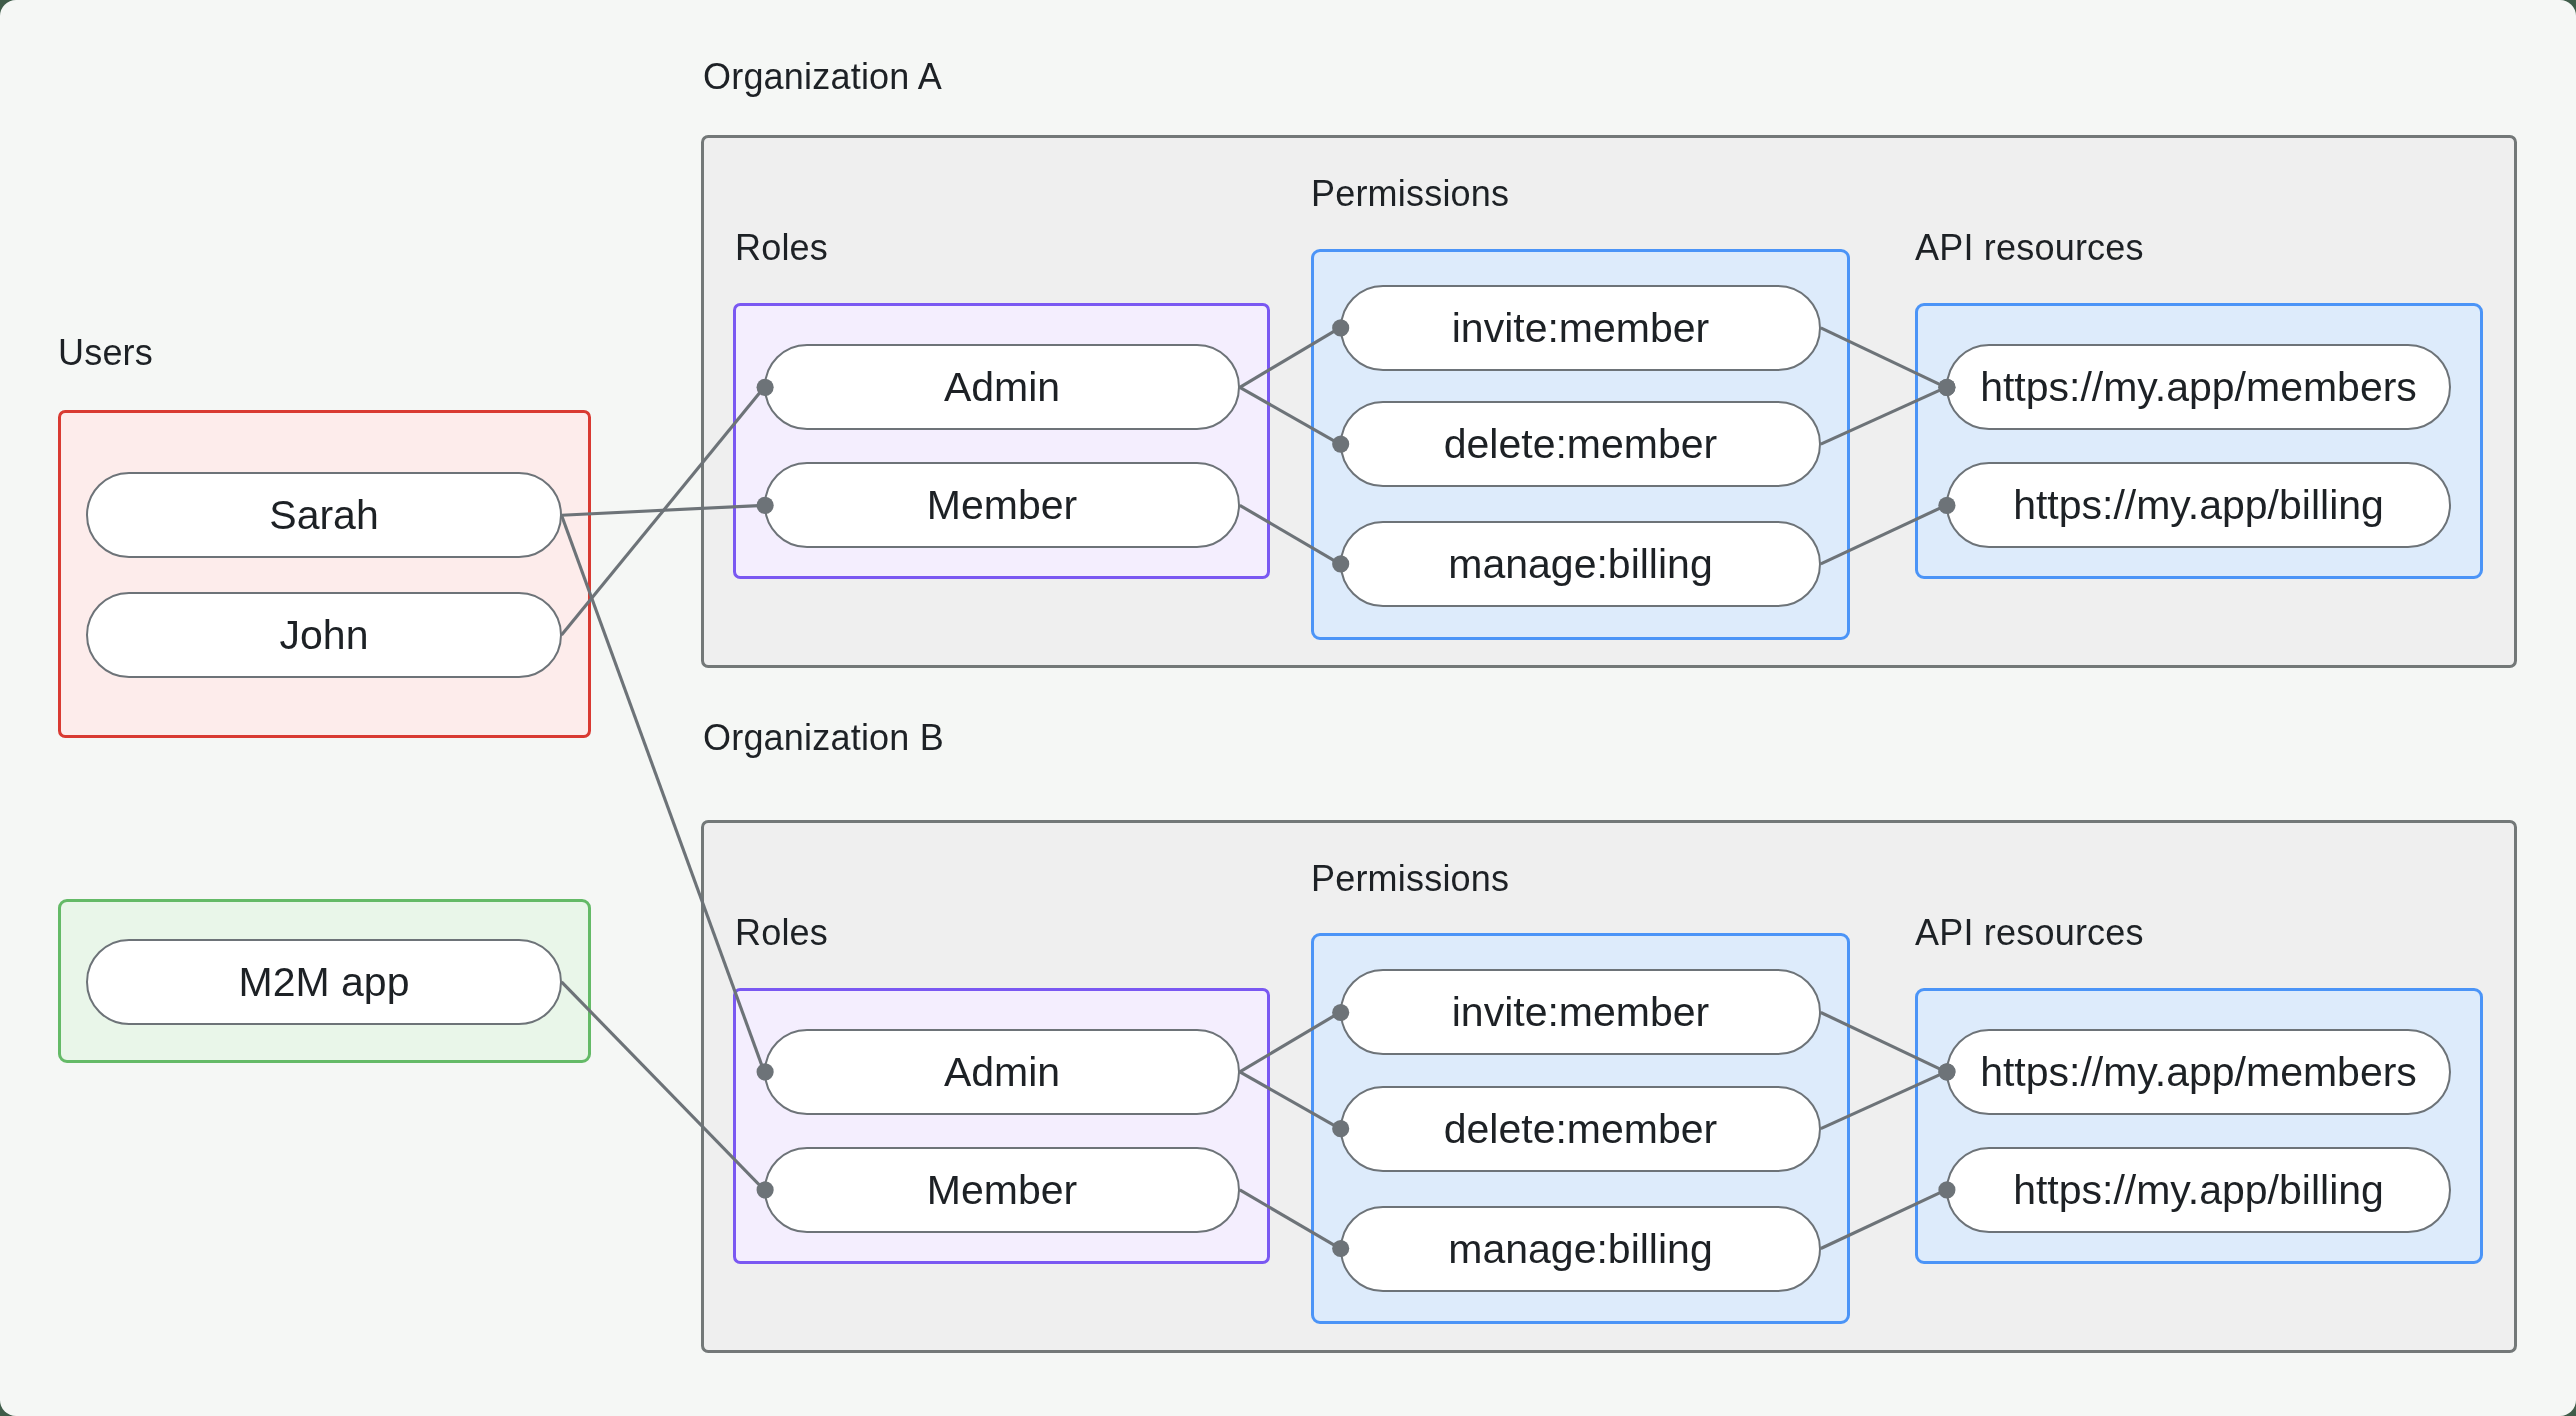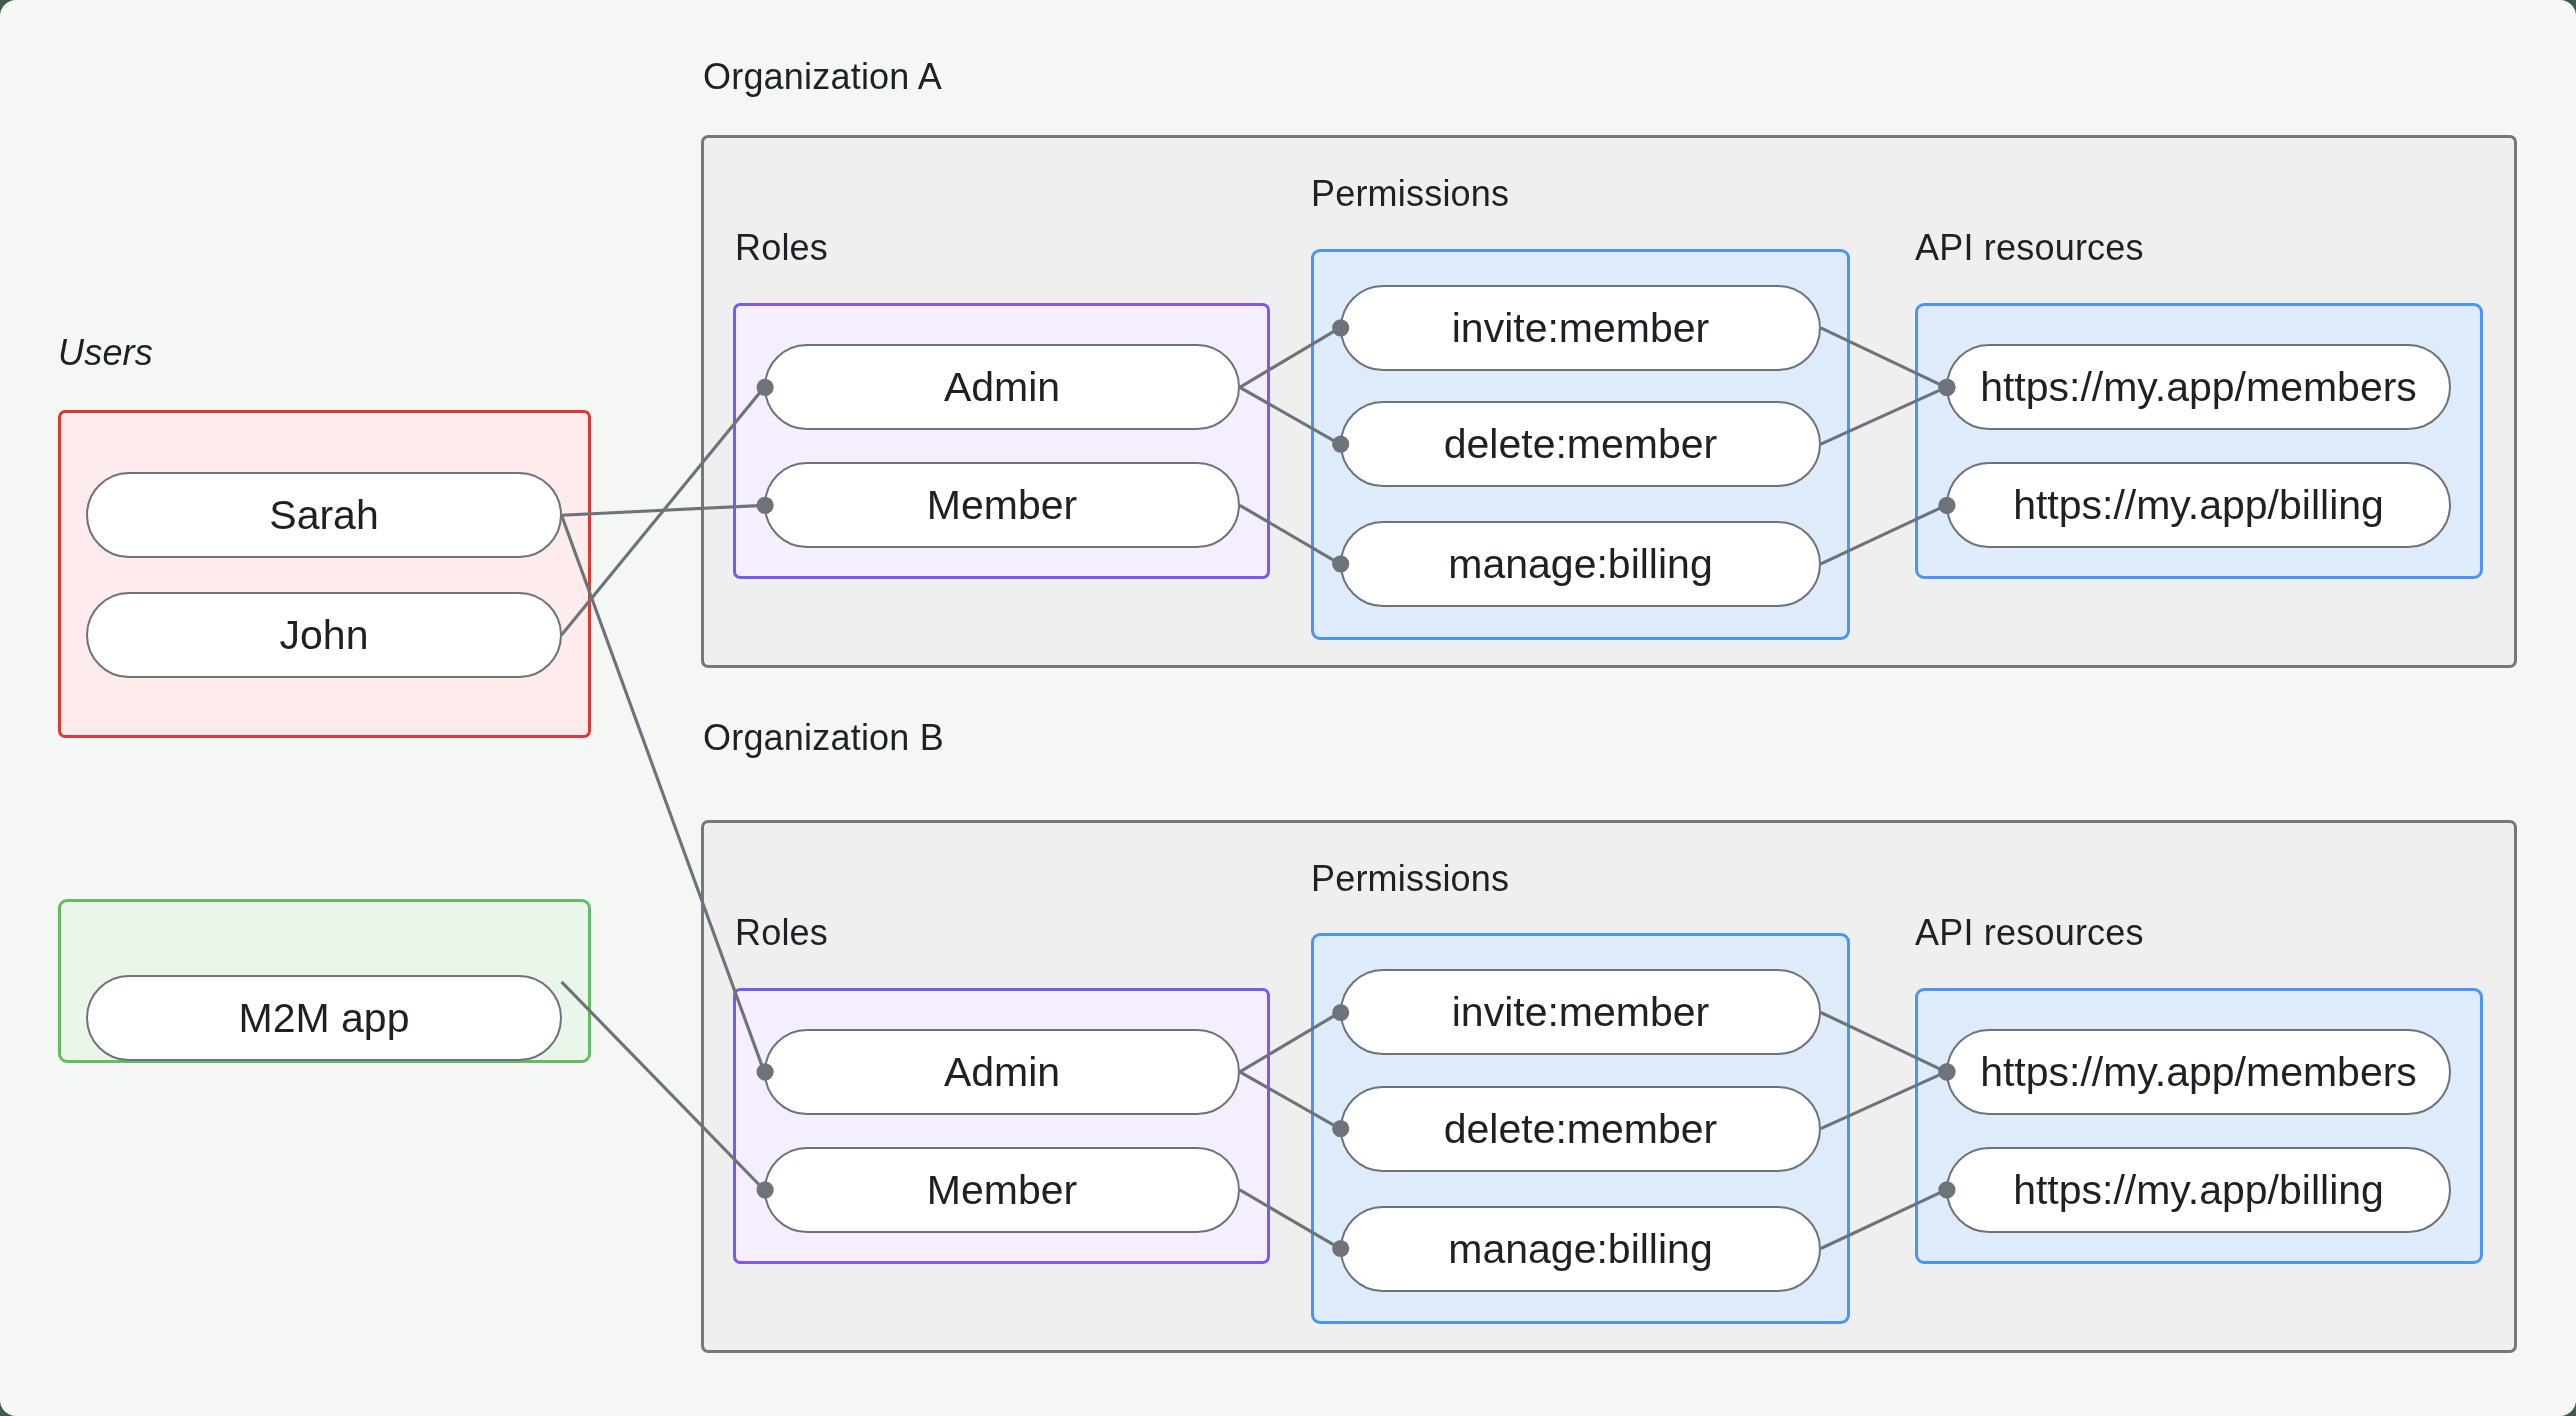--- a/index.html
+++ b/index.html
@@ -102,7 +102,7 @@
   <div class="gbox bluebox" style="left:1311px; top:933px; width:539px;  height:391px;"></div>
   <div class="gbox bluebox" style="left:1915px; top:988px; width:568px;  height:276px;"></div>
 
-  <div class="label" style="left:58px;   top:332px;font-style:italic;">Users</div>
+  <div class="label" style="left:58px;   top:332px;">Users</div>
   <div class="label" style="left:703px;  top:56px;text-align:center;">Organization A</div>
   <div class="label" style="left:703px;  top:717px;">Organization B</div>
   <div class="label" style="left:735px;  top:227px;">Roles</div>

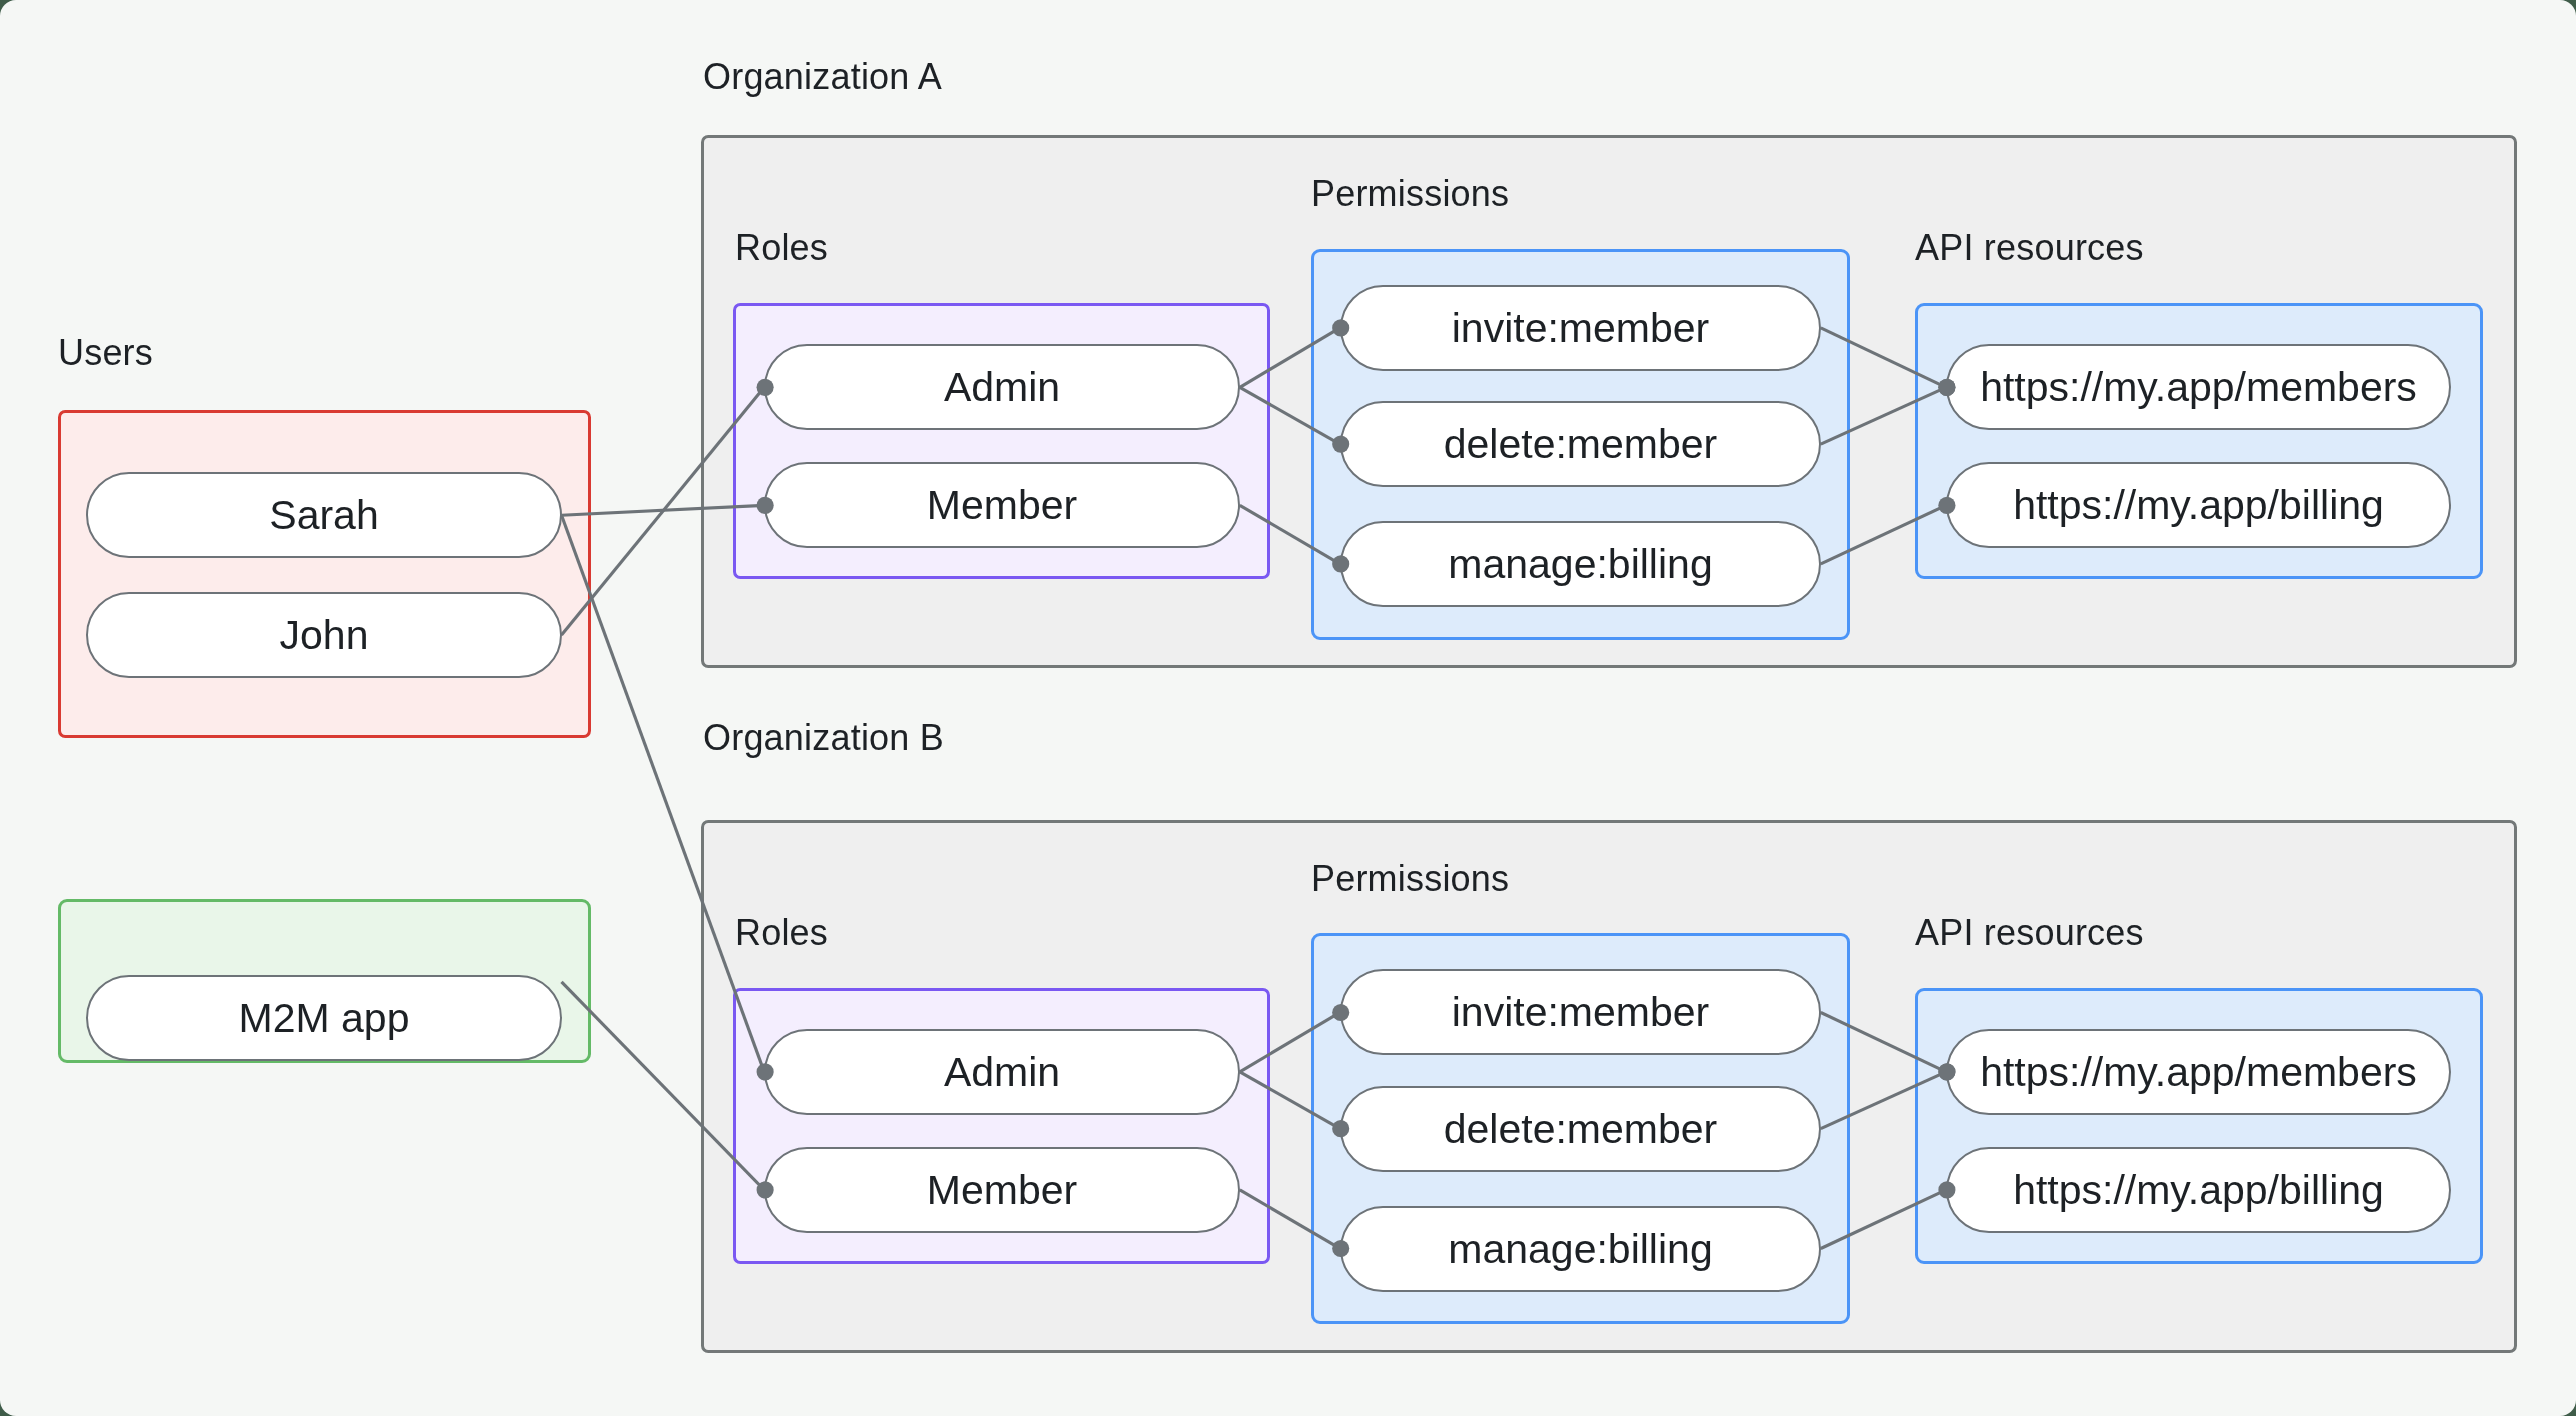--- a/index.html
+++ b/index.html
@@ -114,7 +114,7 @@
 
   <div class="pill" style="left:86px; top:592px; width:476px;">John</div>
   <div class="pill" style="left:86px; top:472px; width:476px;">Sarah</div>
-  <div class="pill" style="left:86px; top:939px; width:476px;margin-top:36px;">M2M app</div>
+  <div class="pill" style="left:86px; top:939px; width:476px;">M2M app</div>
 
   <div class="pill" style="left:764px;  top:344px;  width:476px;">Admin</div>
   <div class="pill" style="left:764px;  top:462px;  width:476px;">Member</div>

